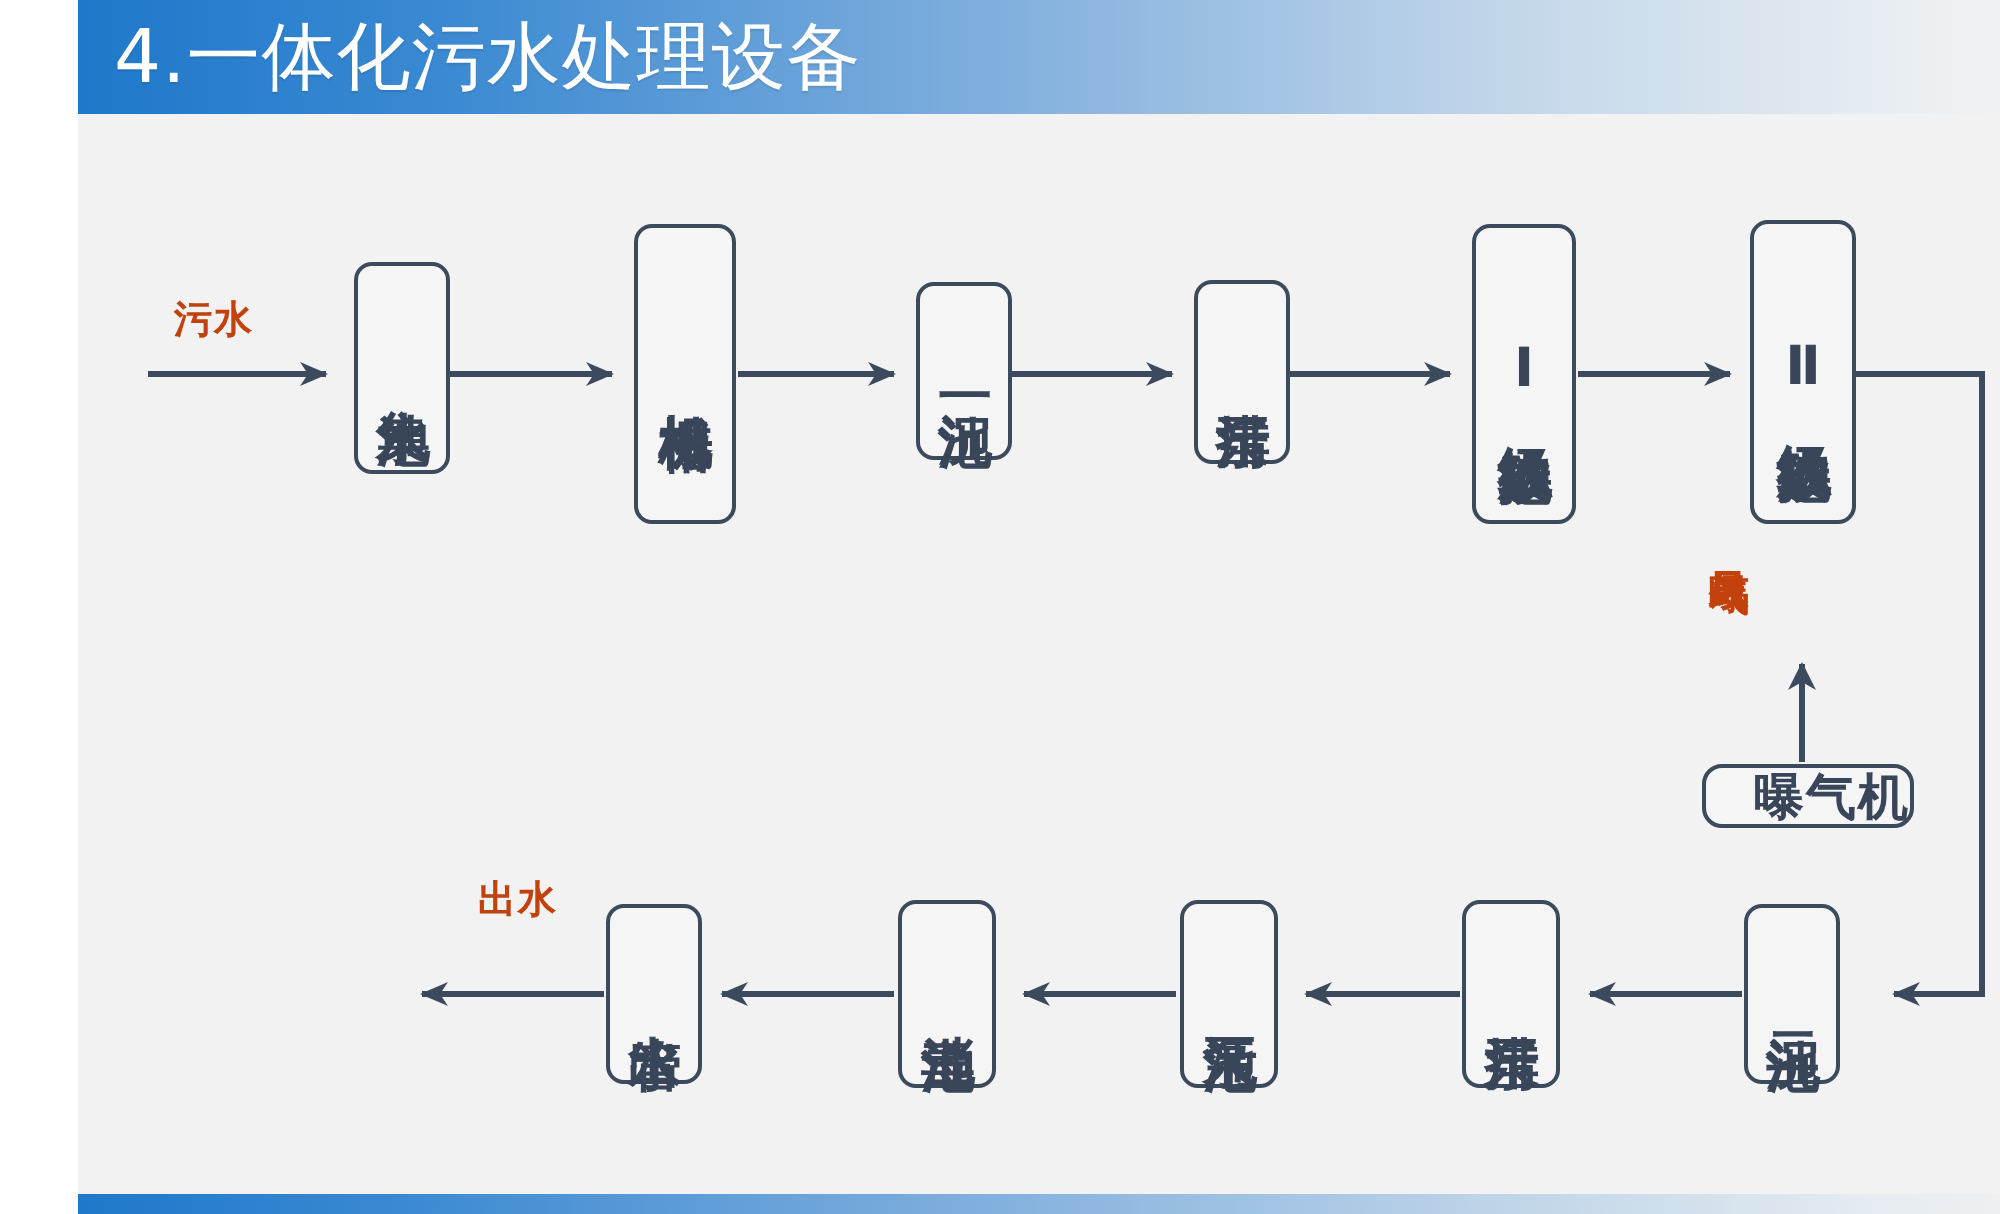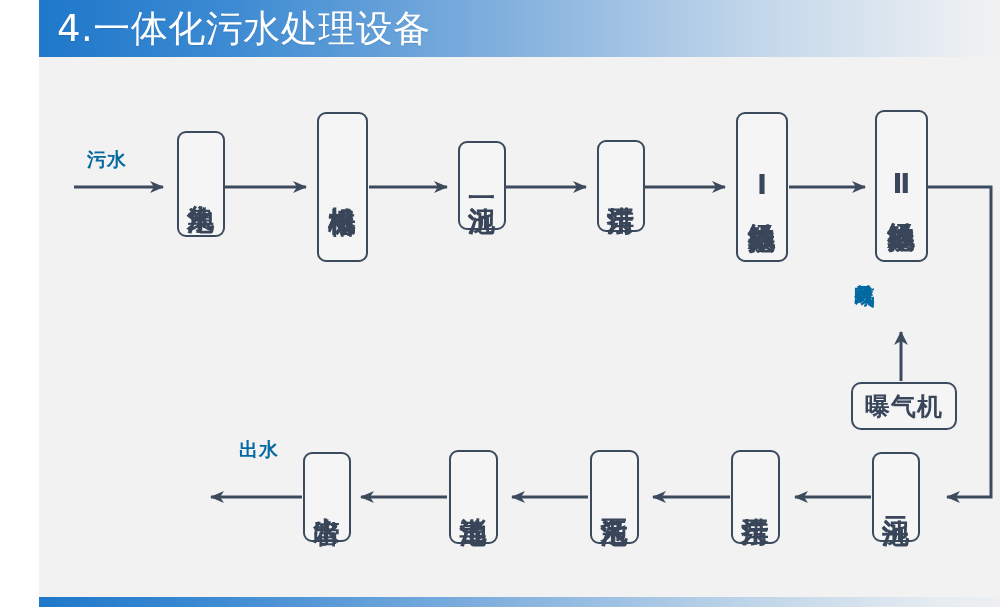--- a/index.html
+++ b/index.html
@@ -83,7 +83,7 @@
   .edge-label {
     position: absolute;
     font-size: 19px;
-    color: #0369a1;
+    color: #c2410c;
     font-weight: 600;
     white-space: nowrap;
     letter-spacing: 1px;

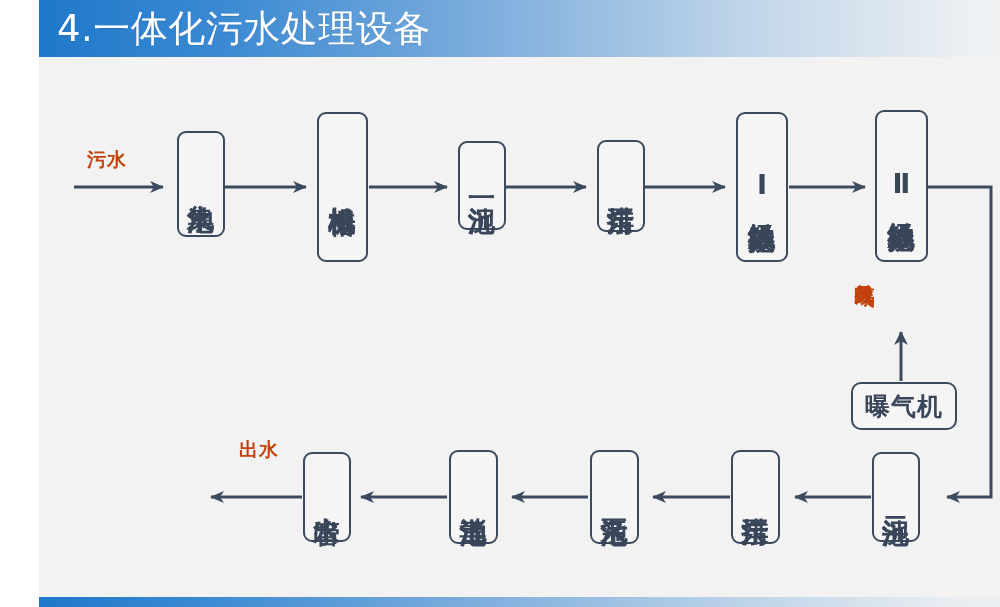--- a/index.html
+++ b/index.html
@@ -178,7 +178,7 @@
       <span class="vtext">Ⅱ级接触池</span>
     </div>
 
-    <div class="node" style="left:812px; top:325px; width:106px; height:48px; border-radius:10px;">
+    <div class="node" style="left:812px; top:325px; width:106px; height:32px; border-radius:10px;justify-content:flex-end;">
       <span class="htext">曝气机</span>
     </div>
 

